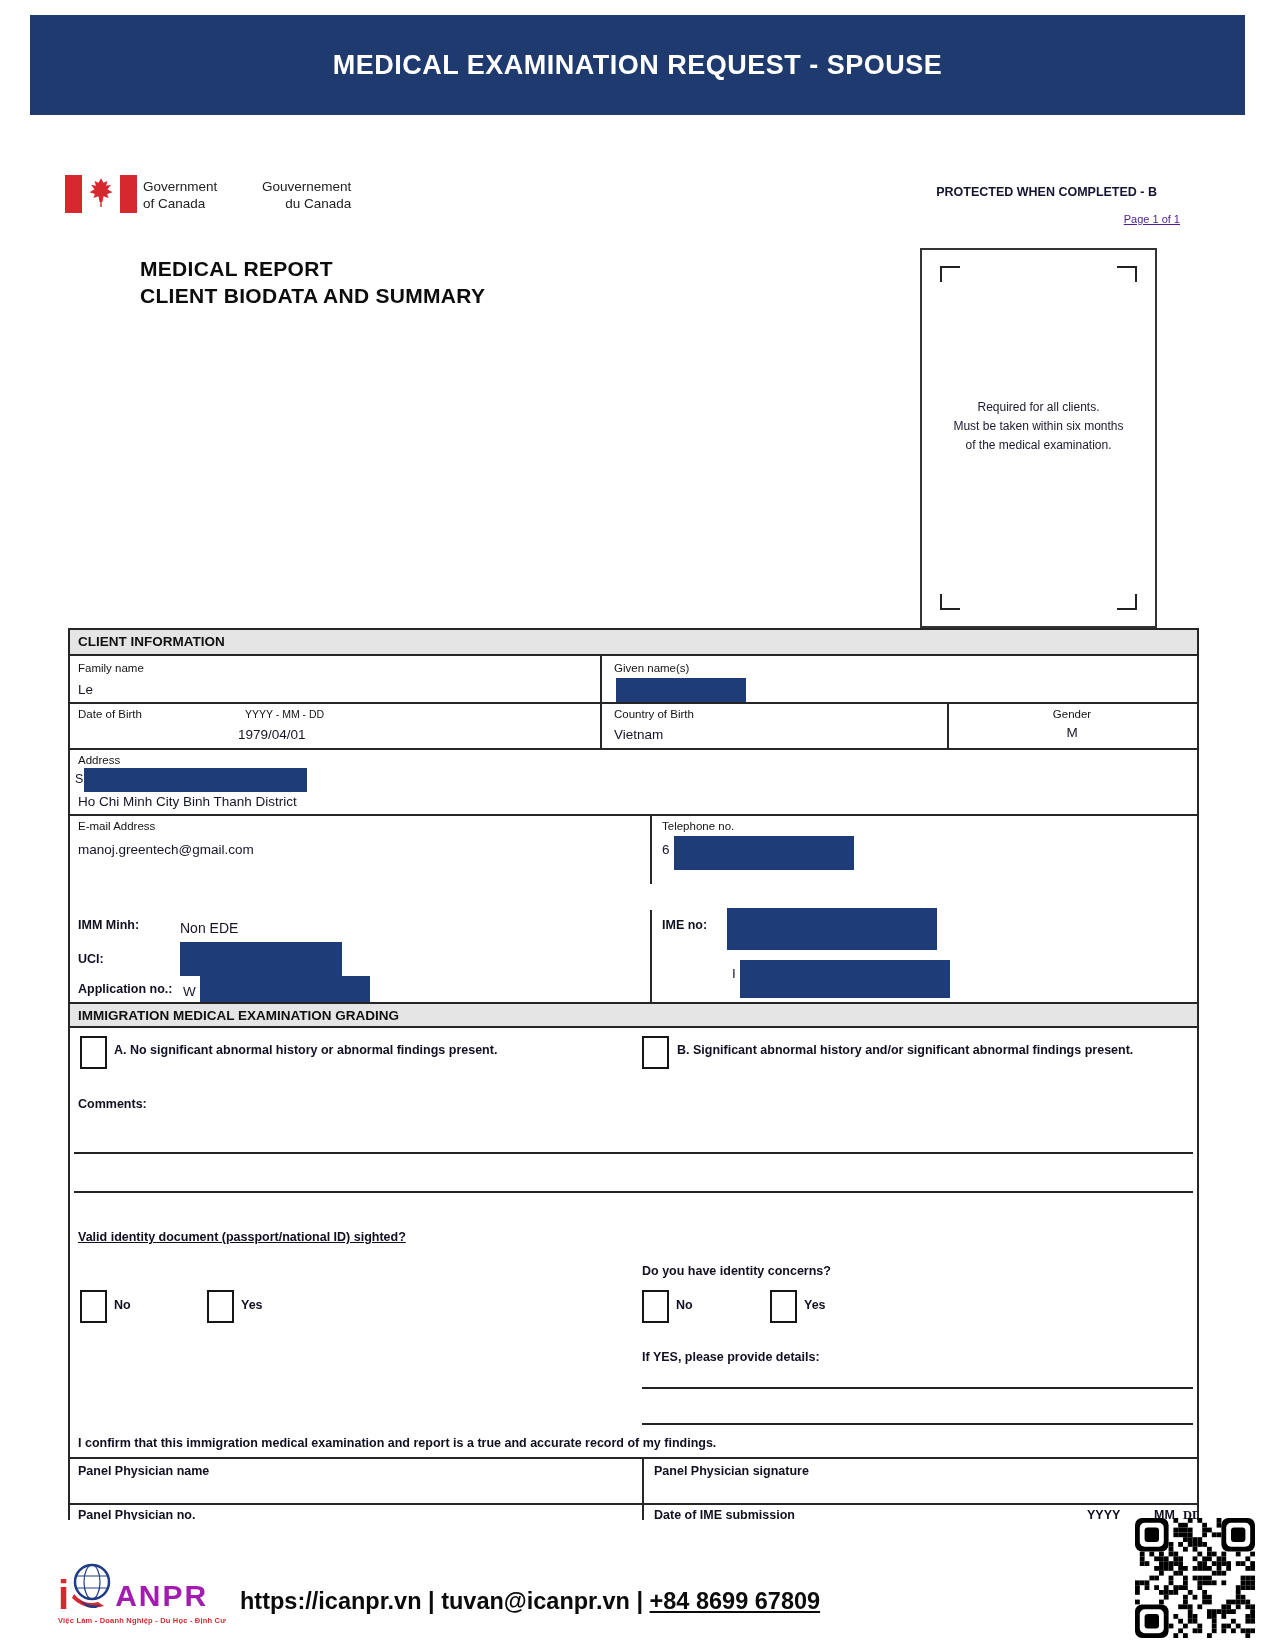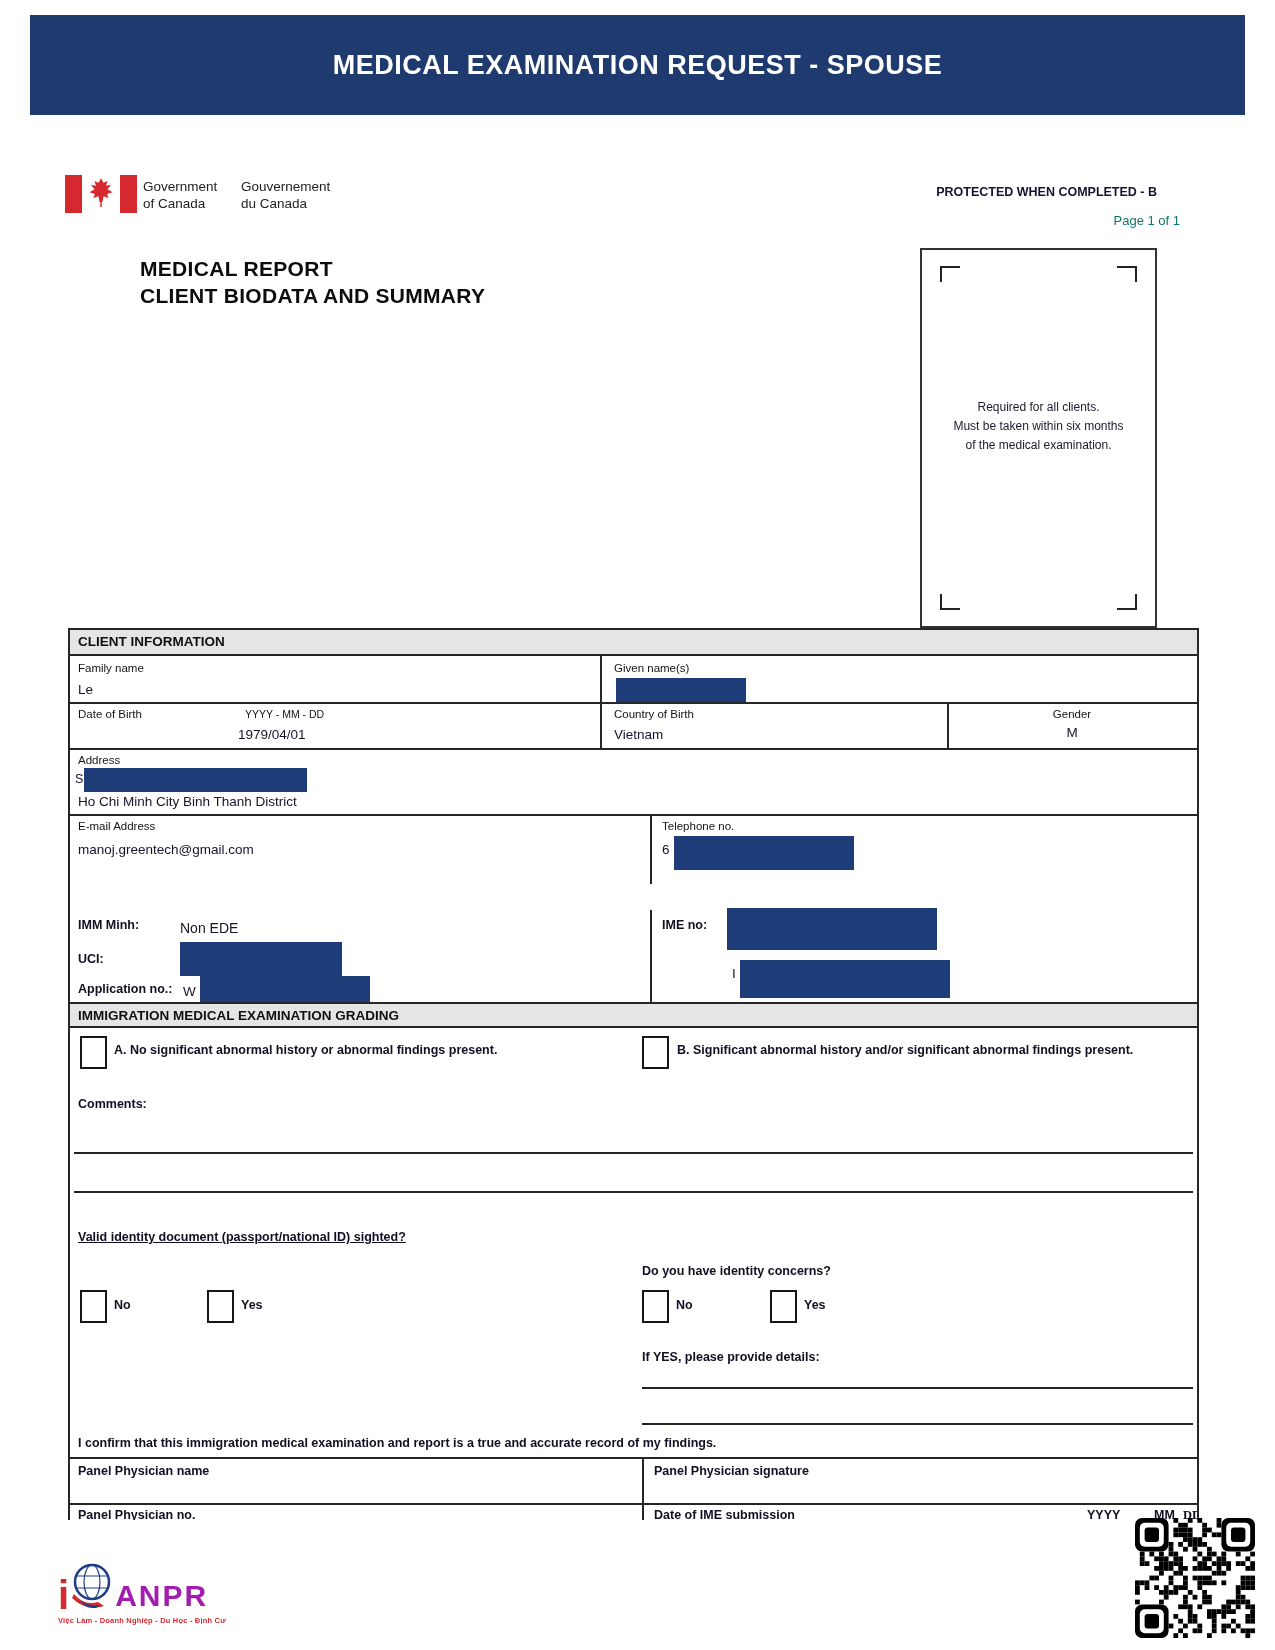--- a/index.html
+++ b/index.html
@@ -78,7 +78,7 @@
     <div>Government</div>
     <div>of Canada</div>
   </div>
-  <div class="abs gov-txt" style="left:241px;top:178px;">
+  <div class="abs gov-txt" style="left:262px;top:178px;text-align:right;">
     <div>Gouvernement</div>
     <div>du Canada</div>
   </div>

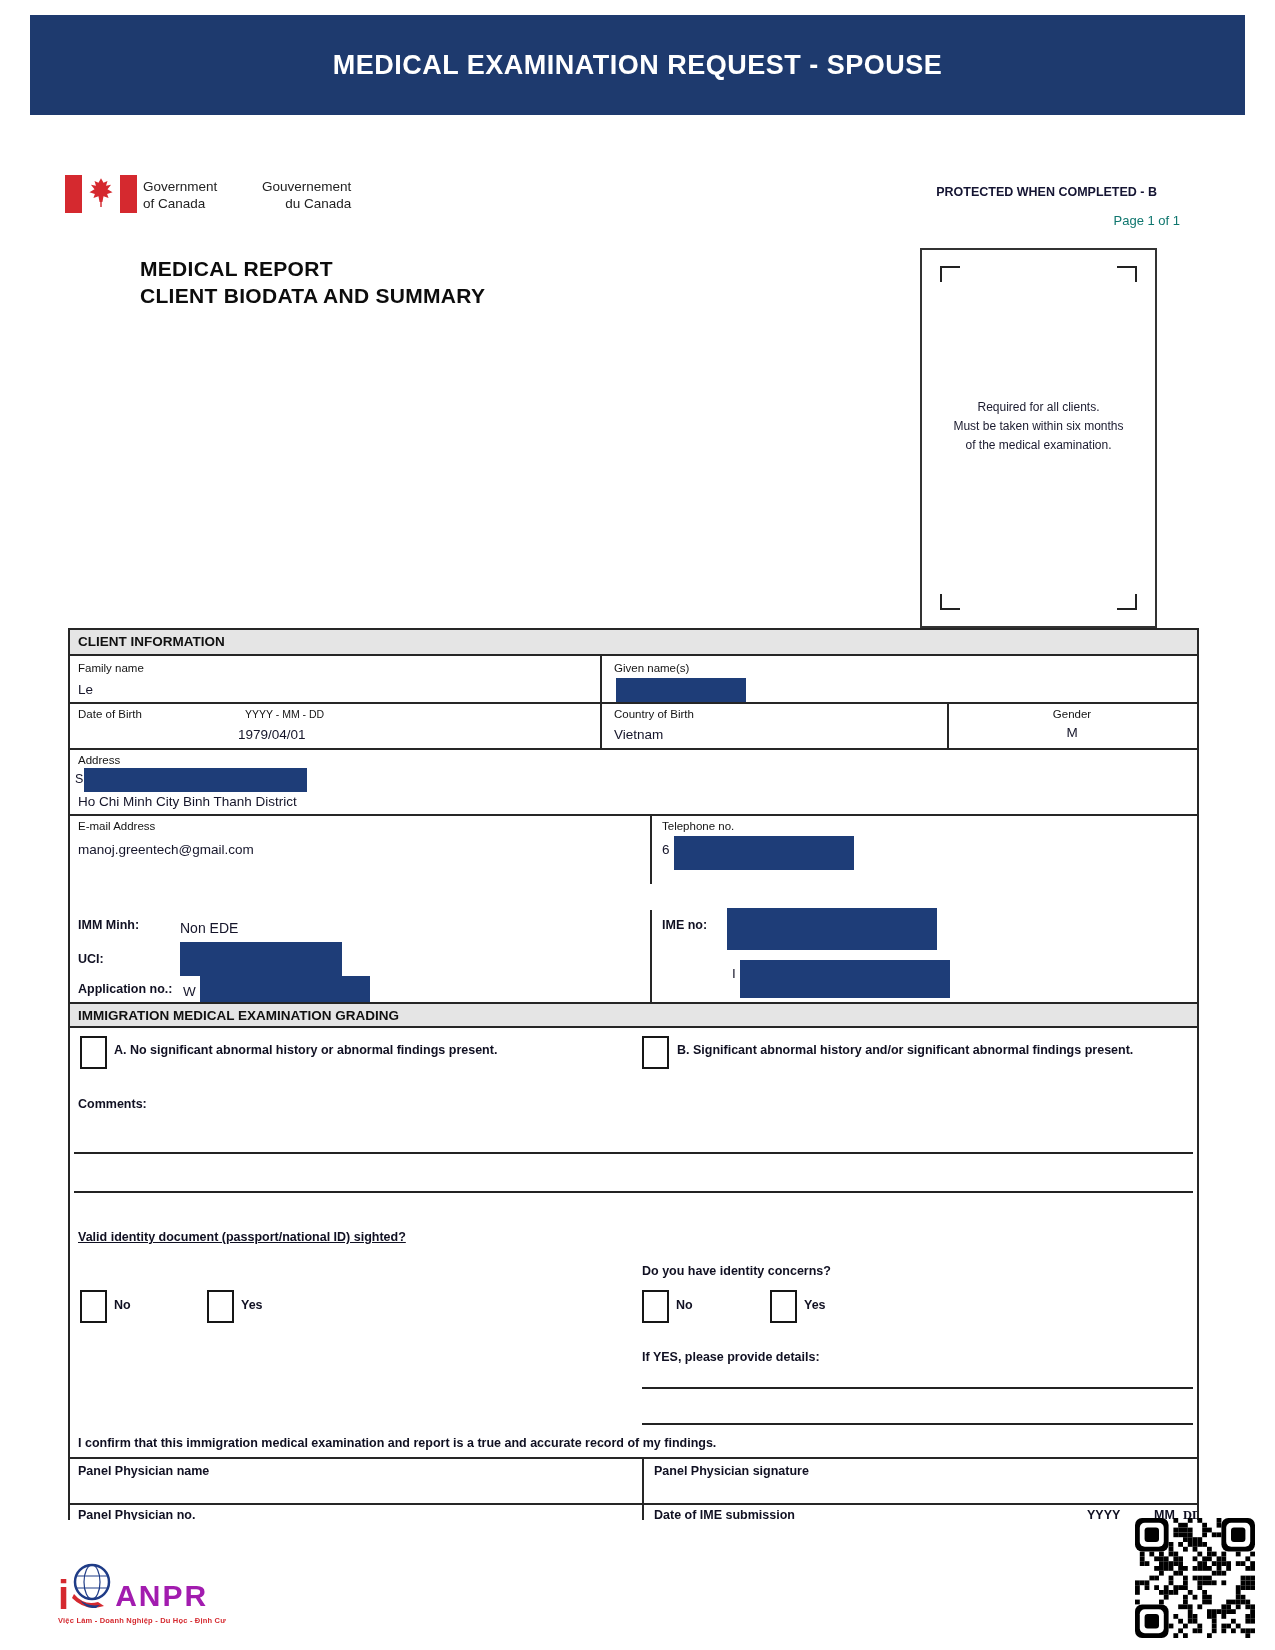--- a/index.html
+++ b/index.html
@@ -16,7 +16,7 @@
   .gov-txt{font-size:13.5px;line-height:17px;color:#222;}
   
   .protected{font-size:12.5px;font-weight:bold;color:#141432;}
-  .pageno{font-size:13px;color:#0f766e;}
+  .pageno{font-size:11px;color:#4c1d95;text-decoration:underline;}
 
   
   .doc-title{font-size:21px;font-weight:bold;line-height:27px;letter-spacing:.3px;color:#0c0c0c;}

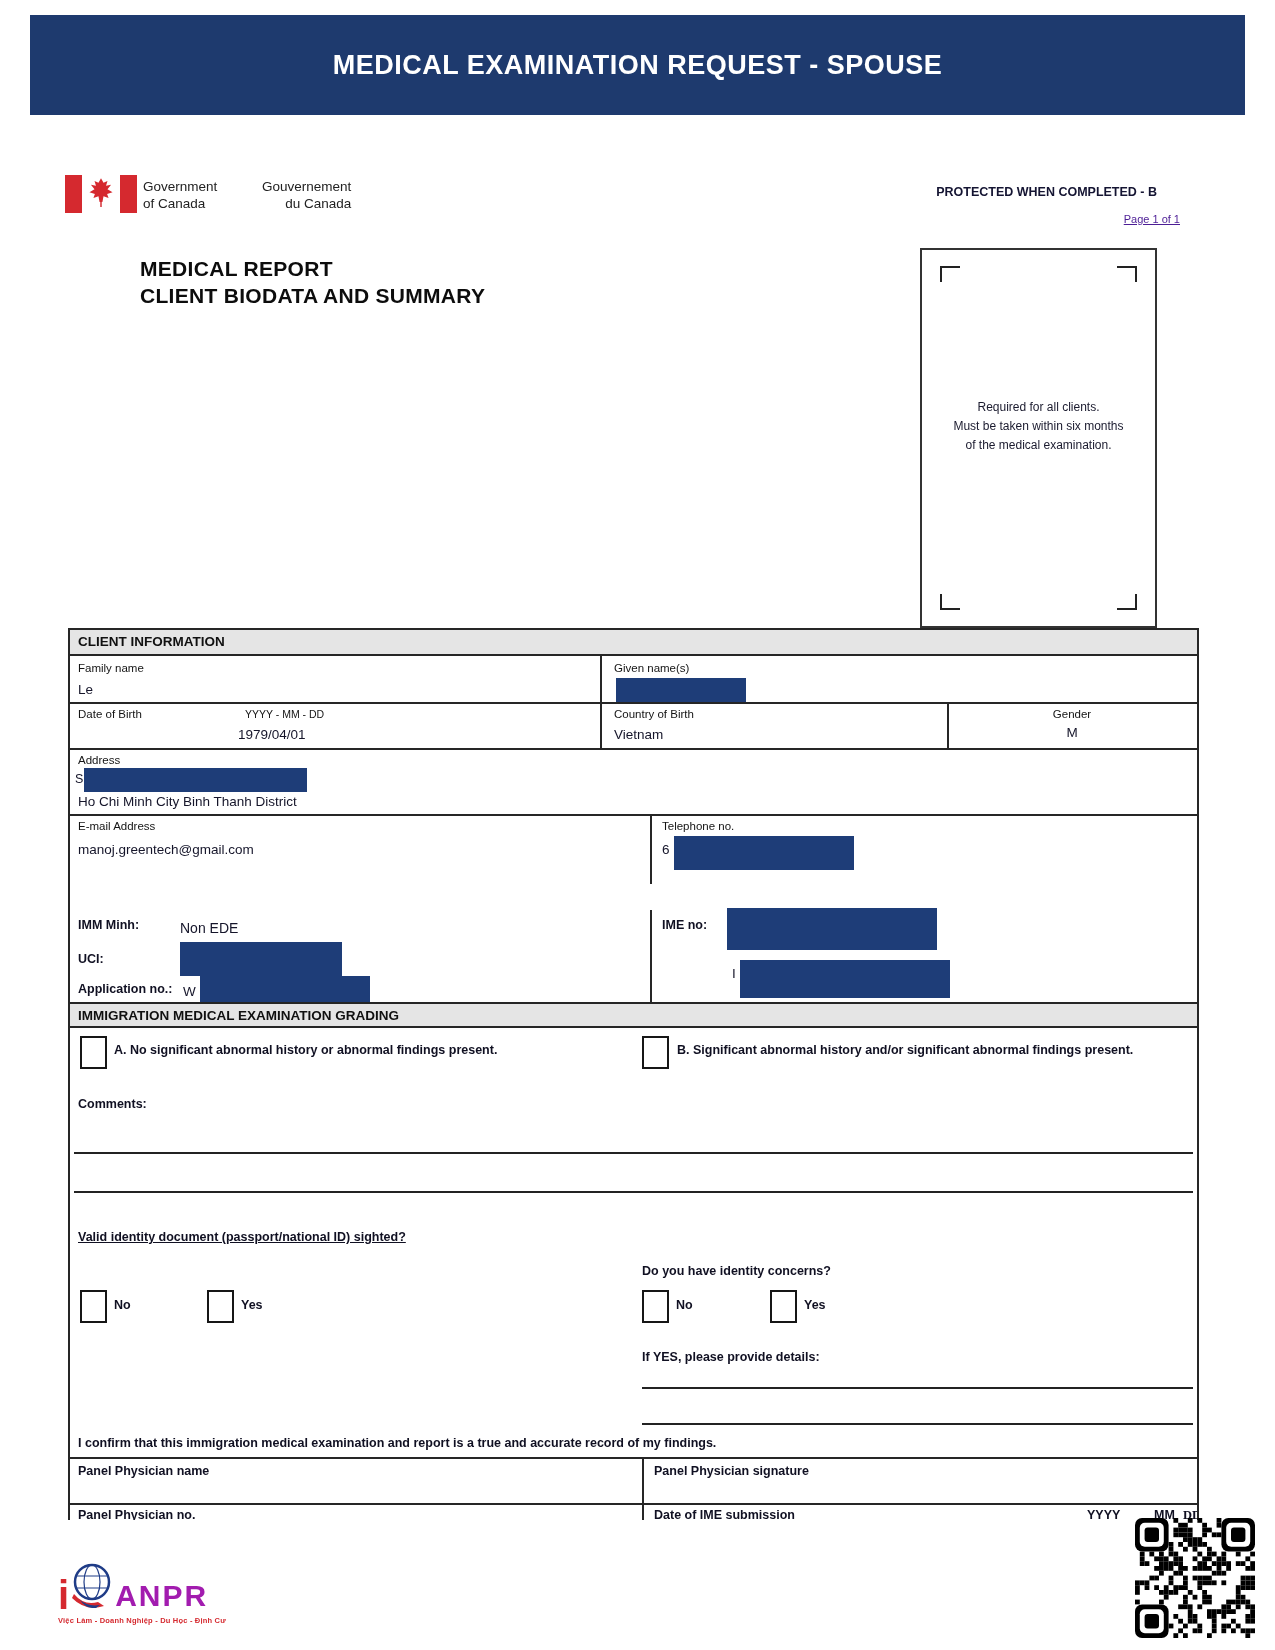--- a/index.html
+++ b/index.html
@@ -436,6 +436,9 @@
     <div class="logo-tag">Việc Làm - Doanh Nghiệp - Du Học - Định Cư</div>
   </div>
 
+  <div class="abs" id="contact">
+    <span>https://icanpr.vn</span><span> | </span><span>tuvan@icanpr.vn</span><span> | </span><span class="u">+84 8699 67809</span>
+  </div>
 
 </div>
 

